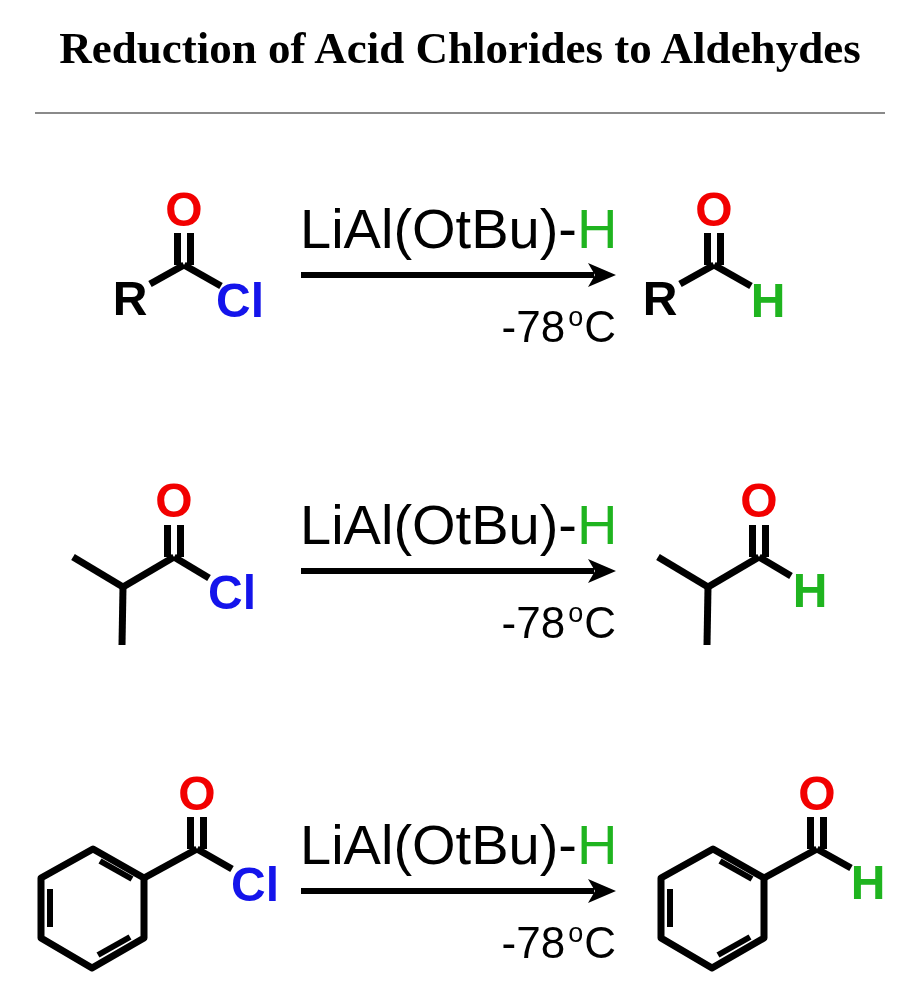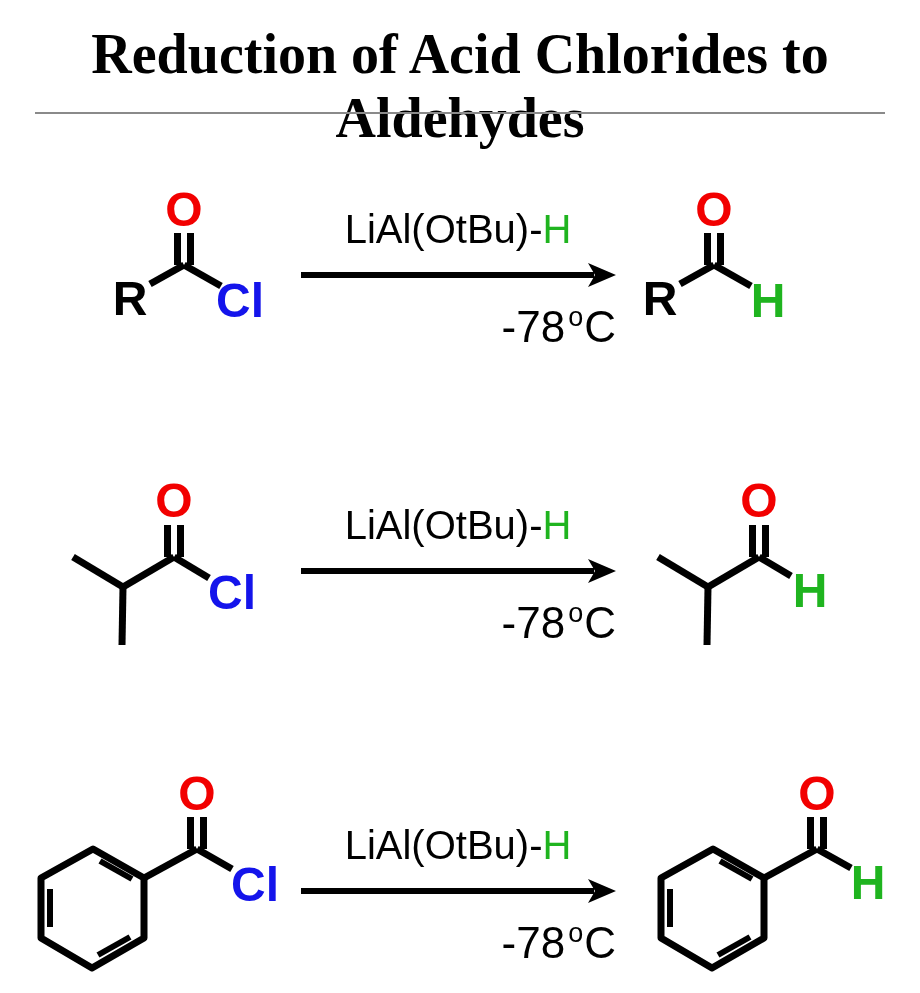--- a/index.html
+++ b/index.html
@@ -6,7 +6,7 @@
   .canvas{position:relative;width:920px;height:993px;background:#ffffff;overflow:hidden;
           font-family:"Liberation Sans",sans-serif;}
   .title{position:absolute;top:22px;left:0;width:100%;margin:0;text-align:center;
-         font-family:"Liberation Serif",serif;font-weight:bold;font-size:56px;color:#000;}
+         font-family:"Liberation Serif",serif;font-weight:bold;font-size:45px;color:#000;}
   .divider{position:absolute;left:35px;top:112px;width:850px;height:2px;background:#8a8a8a;}
   .struct{position:absolute;overflow:visible;}
   .bond{stroke:#000;stroke-width:7;stroke-linecap:butt;fill:none;}

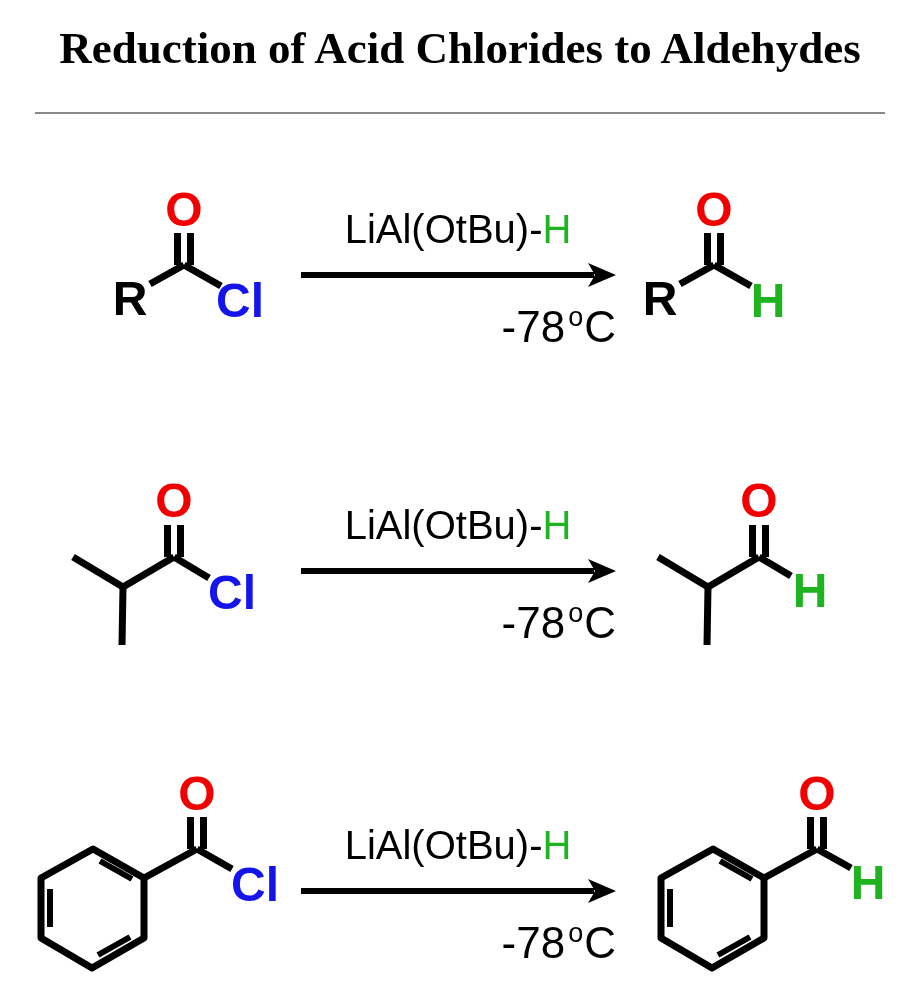--- a/index.html
+++ b/index.html
@@ -16,7 +16,7 @@
         text-anchor:middle;fill:#000;}
   .rxn-mid{position:absolute;width:316px;height:152px;}
   .reagent{position:absolute;top:0;left:0;width:100%;text-align:center;
-           font-size:40px;line-height:46px;color:#000;white-space:nowrap;}
+           font-size:56px;line-height:46px;color:#000;white-space:nowrap;}
   .arrow-svg{position:absolute;left:0;top:56px;display:block;}
   .arrow-line{stroke:#000;stroke-width:6;}
   .arrow-head{fill:#000;stroke:none;}

